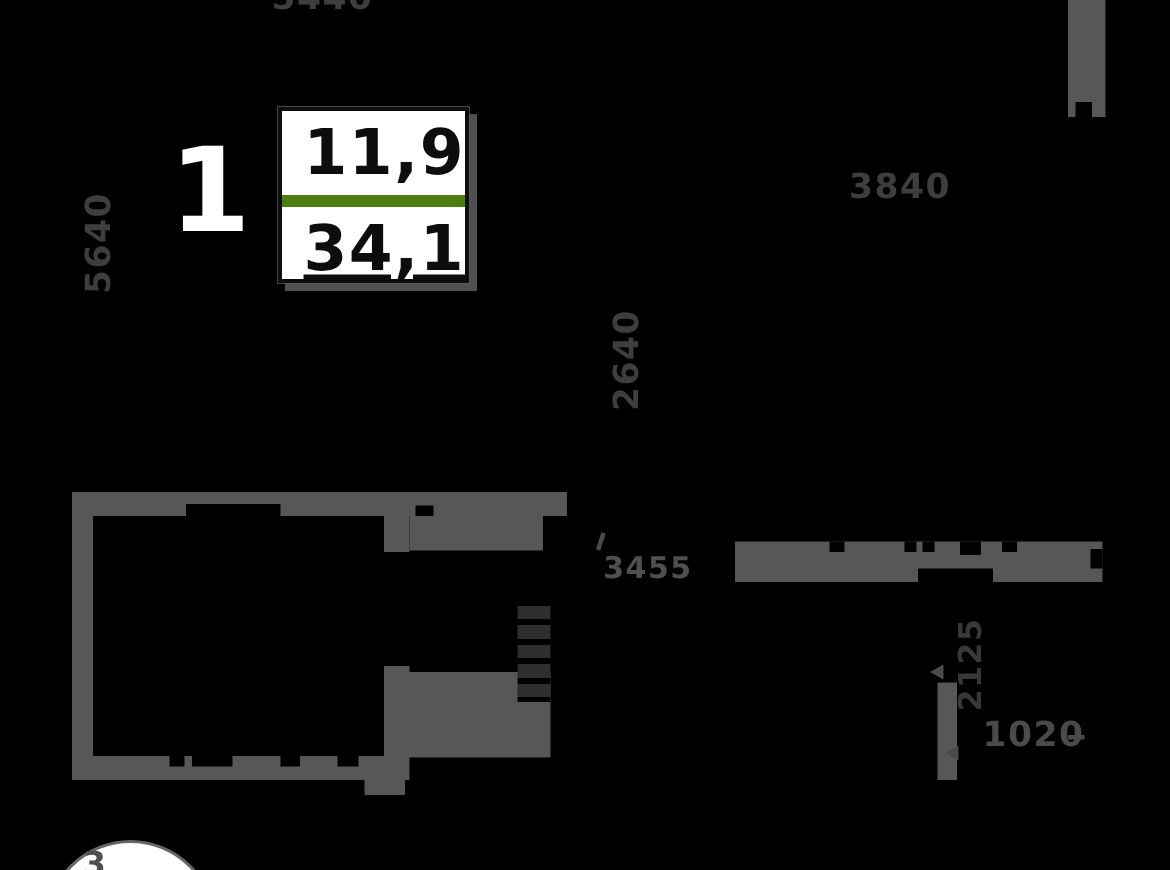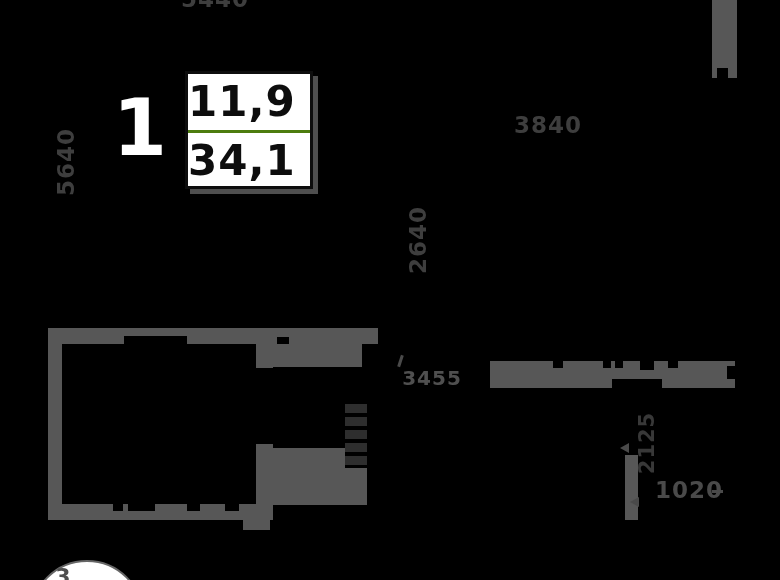--- a/index.html
+++ b/index.html
@@ -33,7 +33,7 @@
     background:#ffffff;border:3px solid #0d0d0d;box-shadow:5px 5px 0 #4f4f4f;
   }
   .card-row{
-    width:100%;height:56px;line-height:56px;text-align:left;
+    width:100%;height:56px;line-height:56px;text-align:right;
     color:#0d0d0d;font-size:42px;font-weight:bold;letter-spacing:1px;
   }
   .card-row.total{border-top:3px solid #4d7c0f;}

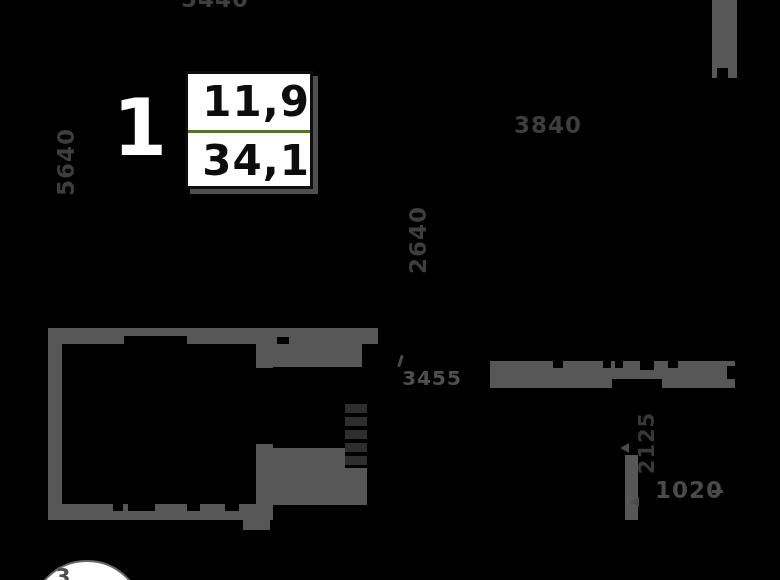--- a/index.html
+++ b/index.html
@@ -55,7 +55,7 @@
 
   <div class="dim vert" style="left:21px;top:150px;width:90px;">5640</div>
 
-  <div class="dim" style="left:508px;top:113px;width:80px;">3840</div>
+  <div class="dim" style="left:560px;top:113px;width:80px;">3840</div>
 
   <div class="dim vert" style="left:373px;top:228px;width:90px;">2640</div>
 

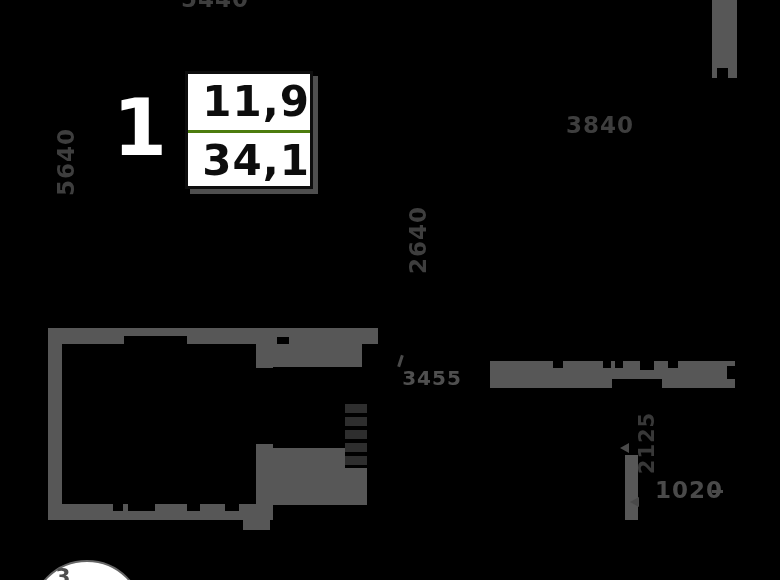--- a/index.html
+++ b/index.html
@@ -36,7 +36,7 @@
     width:100%;height:56px;line-height:56px;text-align:right;
     color:#0d0d0d;font-size:42px;font-weight:bold;letter-spacing:1px;
   }
-  .card-row.total{border-top:3px solid #4d7c0f;}
+  .card-row.total{border-top:8px solid #4d7c0f;text-decoration:underline;}
   #floor-badge{
     position:absolute;left:30px;top:560px;width:110px;height:110px;
     background:#ffffff;border:2px solid #666;border-radius:50%;

